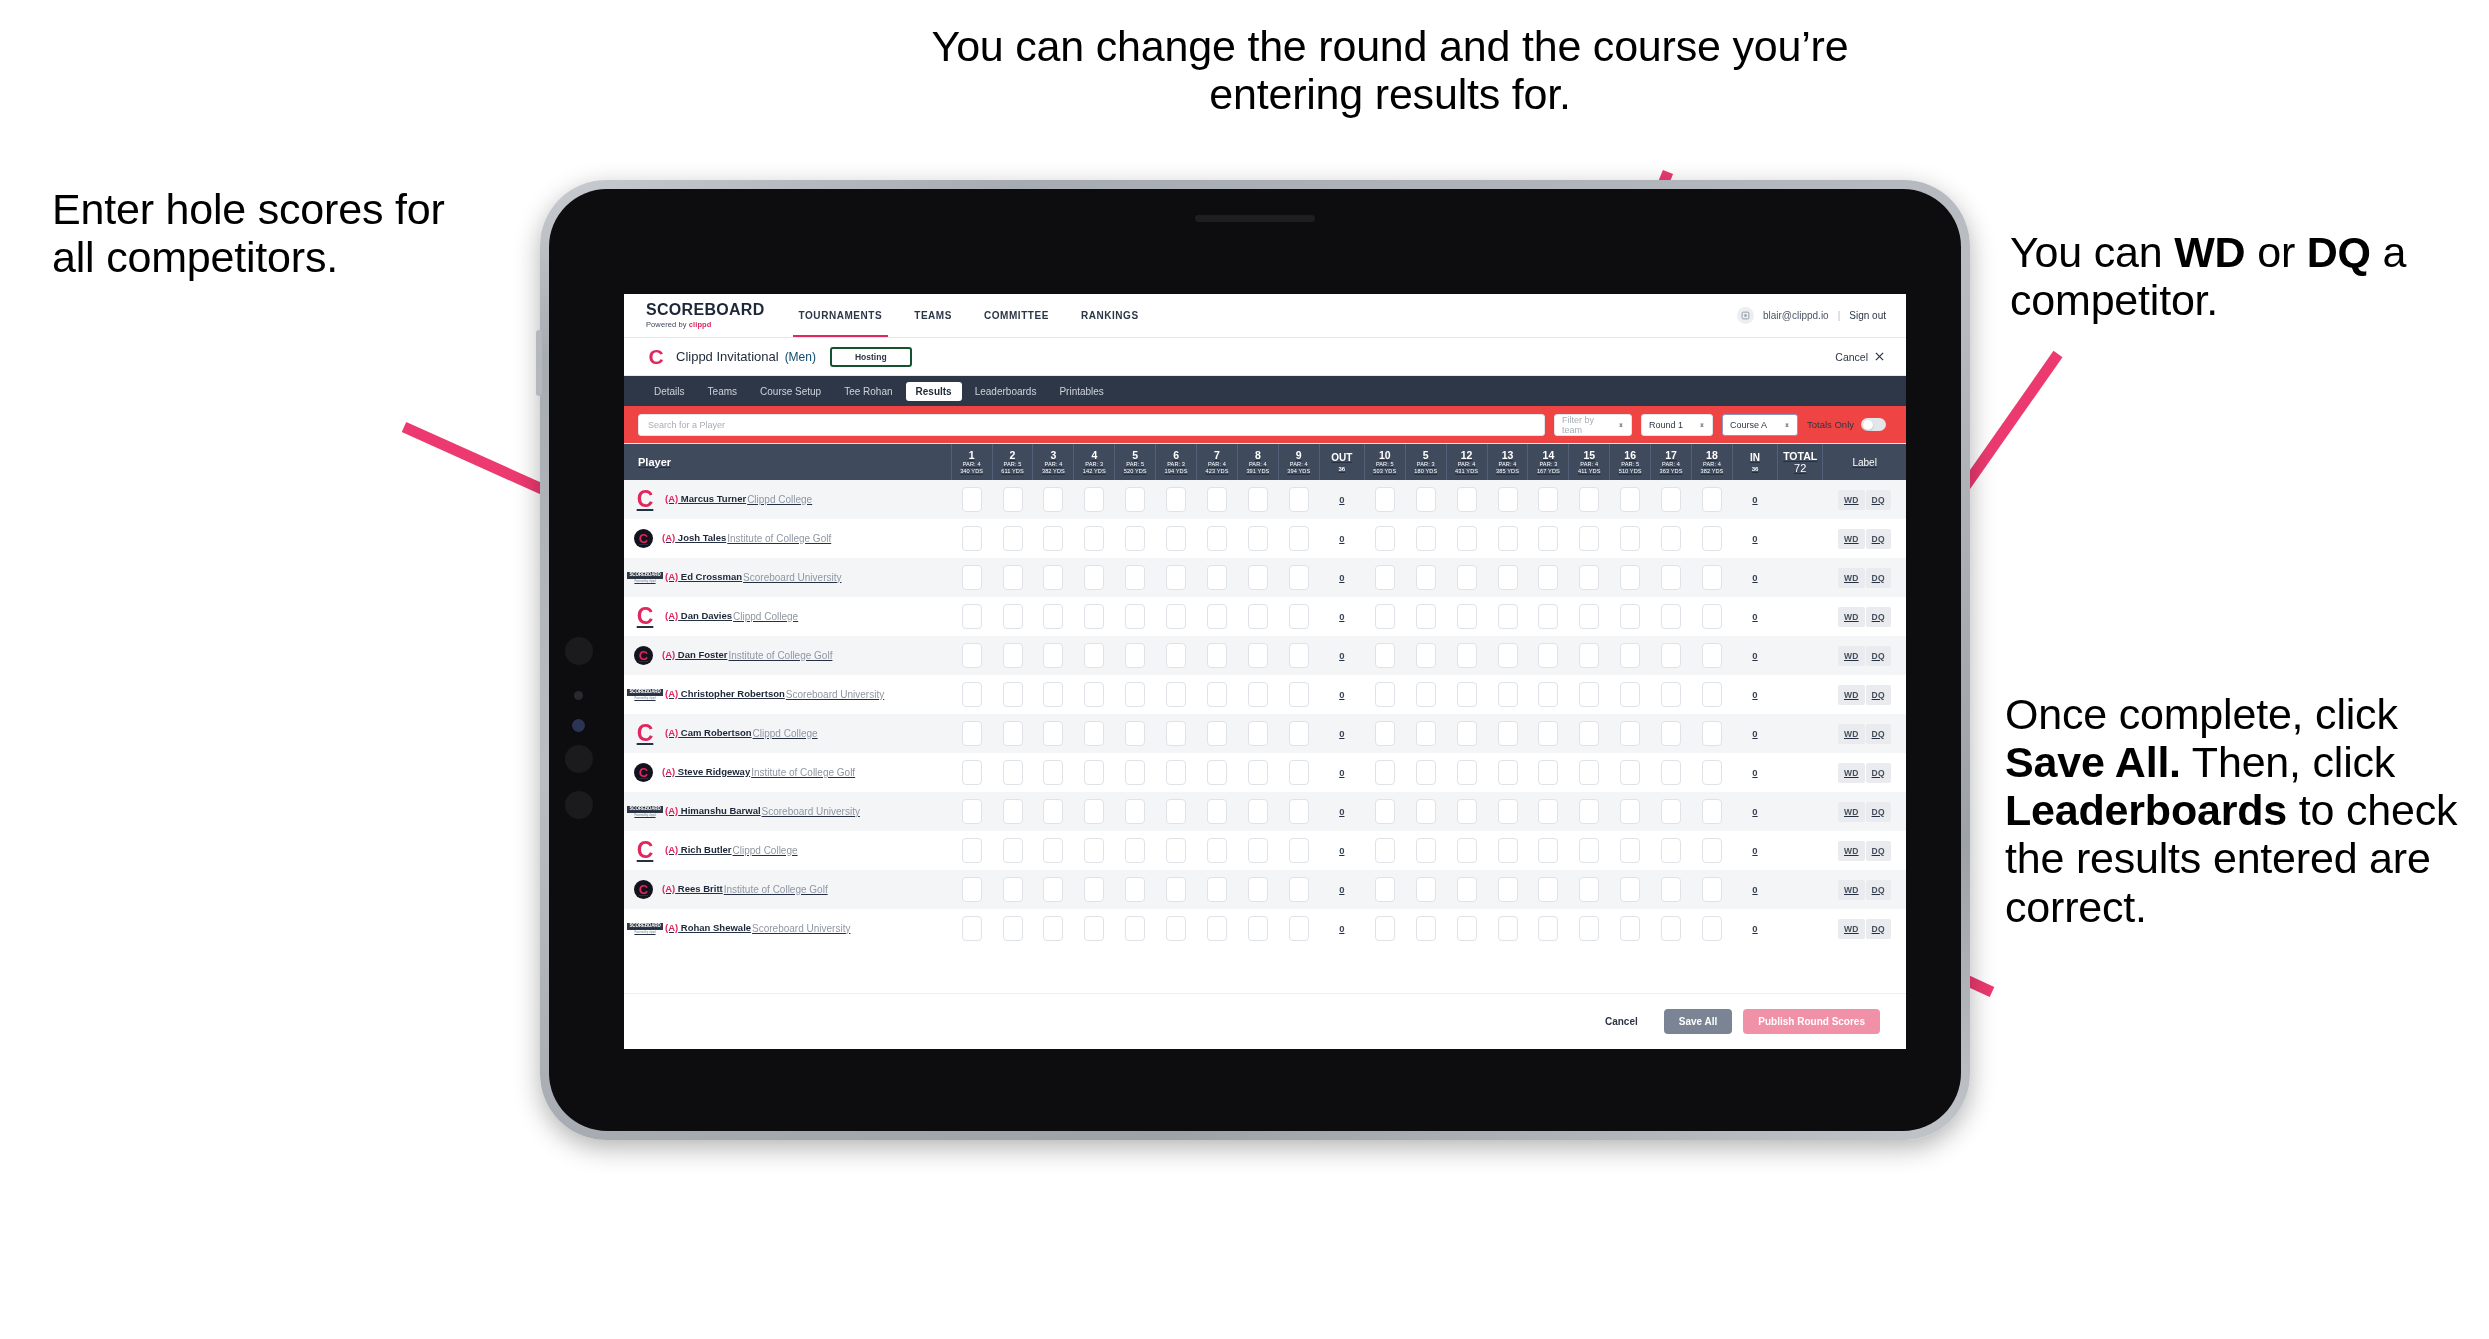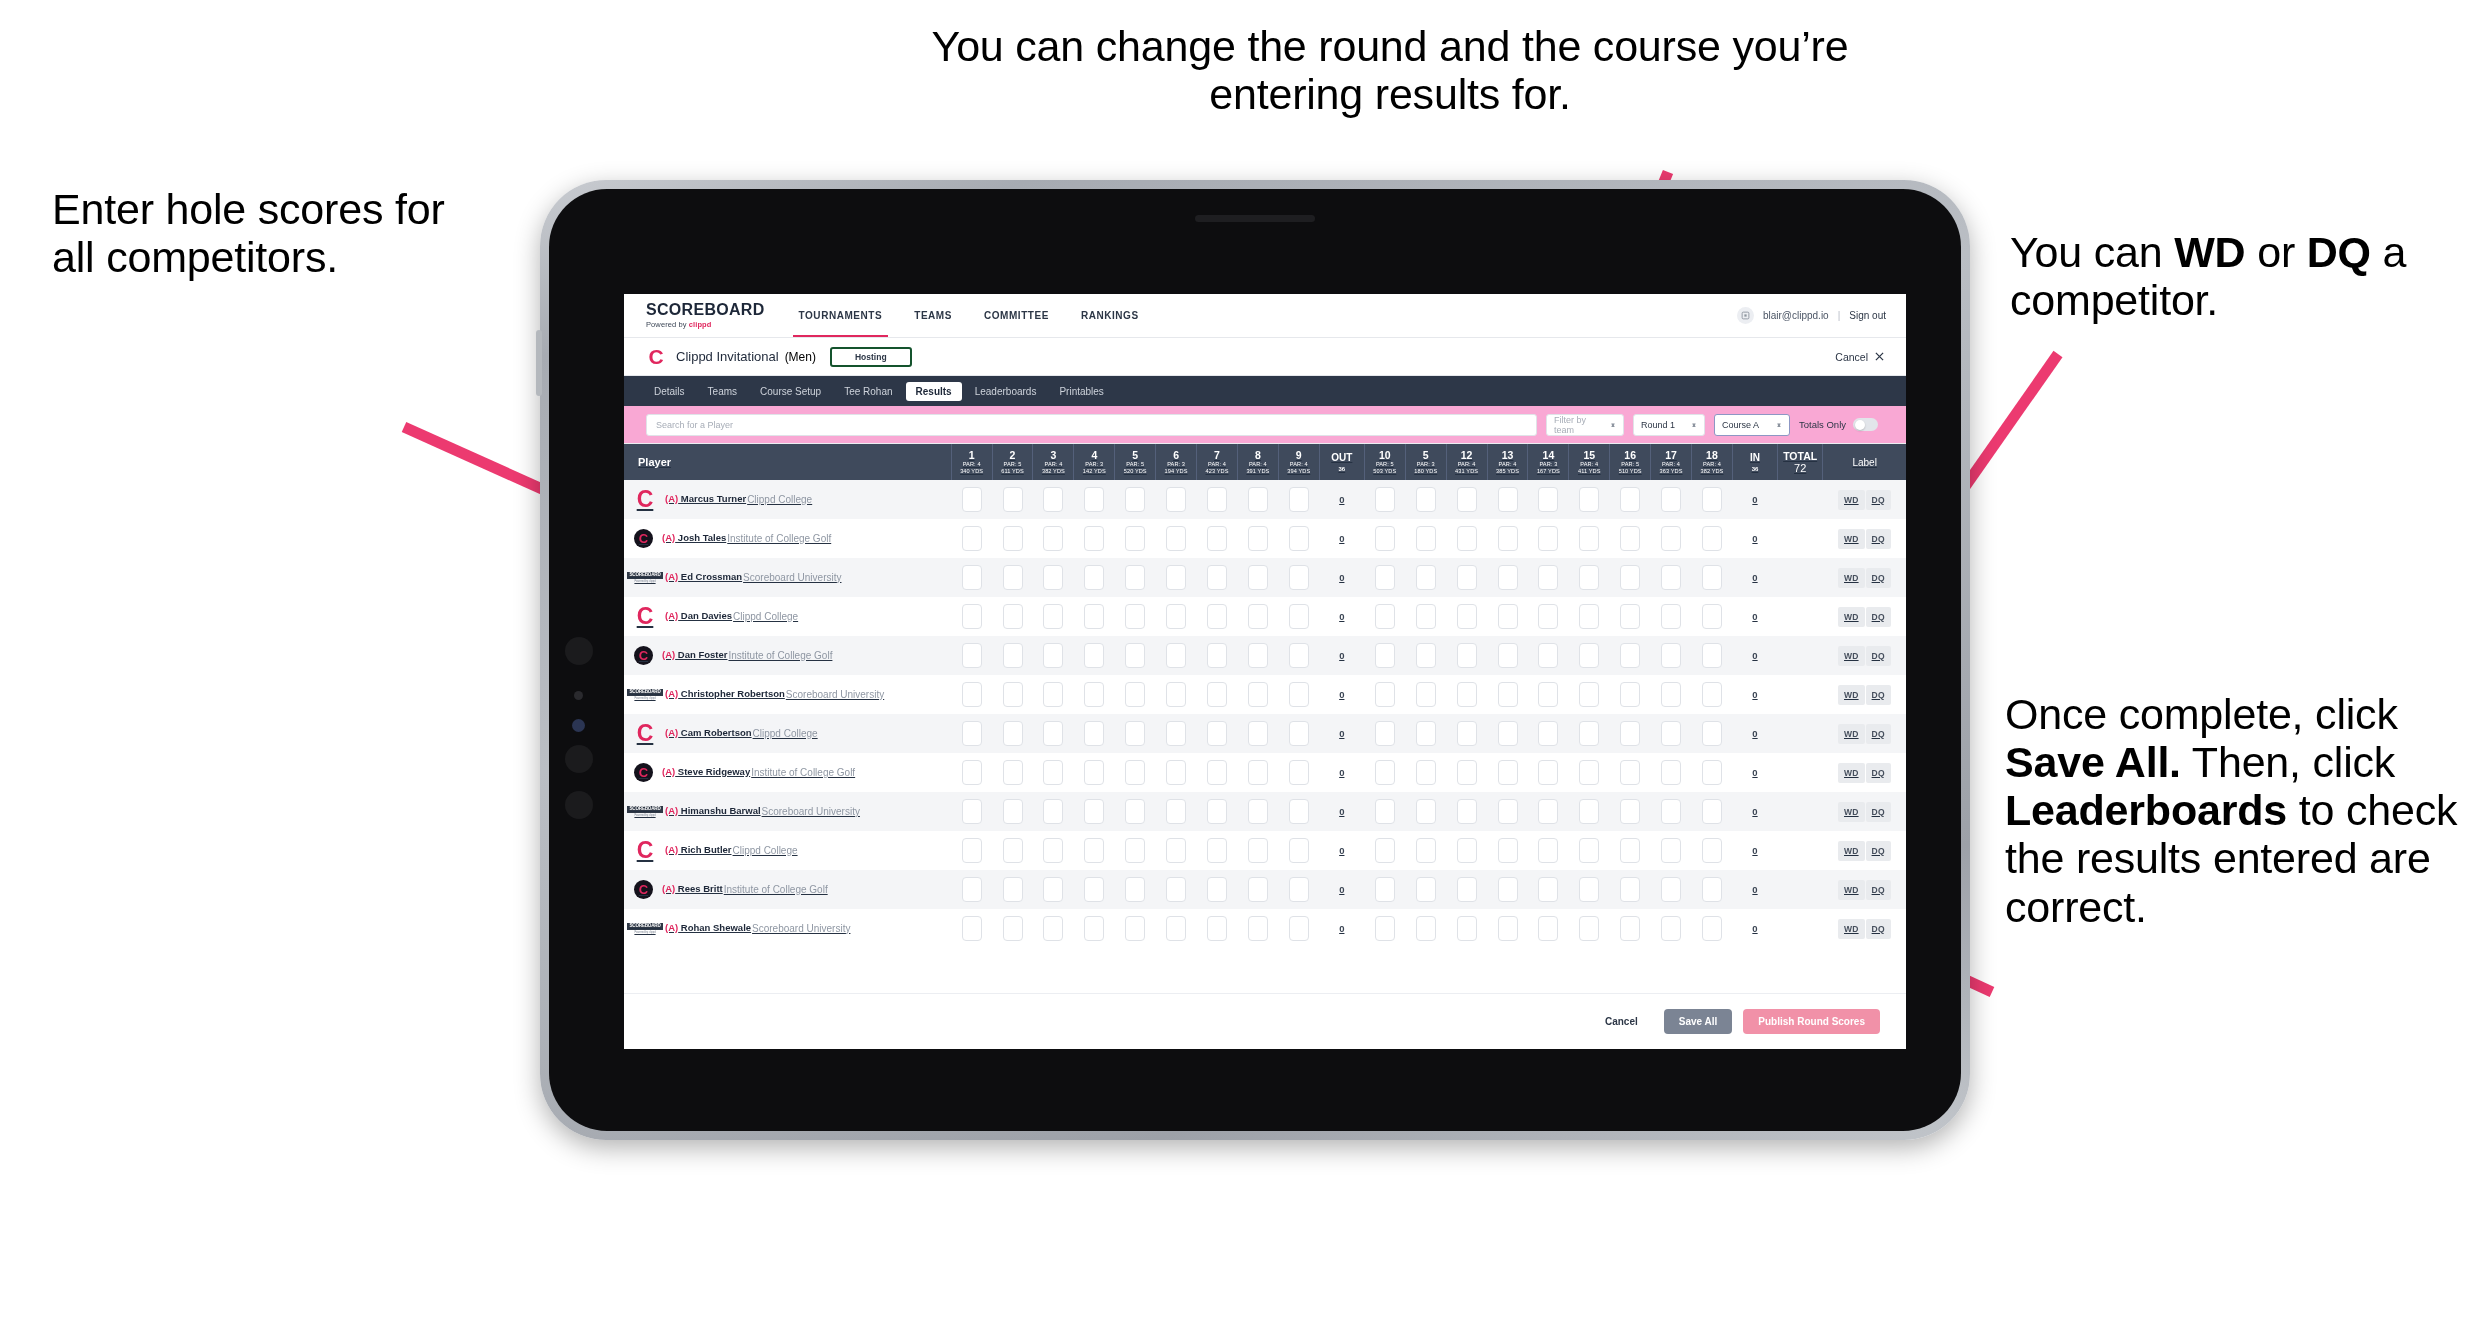--- a/index.html
+++ b/index.html
@@ -95,7 +95,7 @@
   .tlogo { width:20px; height:20px; margin-right:10px; display:flex; align-items:center; justify-content:center;
            font-weight:900; font-size:21px; color:#e0275e; font-family:"Liberation Sans",sans-serif; line-height:1;}
   .tname { font-size:13px; font-weight:400; color:#1d2738; }
-  .tgender { font-size:12px; color:#000000; margin-left:6px; }
+  .tgender { font-size:12px; color:#0c4a6e; margin-left:6px; }
   .tpill { margin-left:14px; font-size:8.5px; font-weight:700; color:#2c3646; border:2px solid #14532d;
            border-radius:3px; padding:3px 23px; }
   .tcancel { margin-left:auto; font-size:10.5px; color:#2c3646; display:flex; align-items:center; gap:7px; cursor:pointer;}

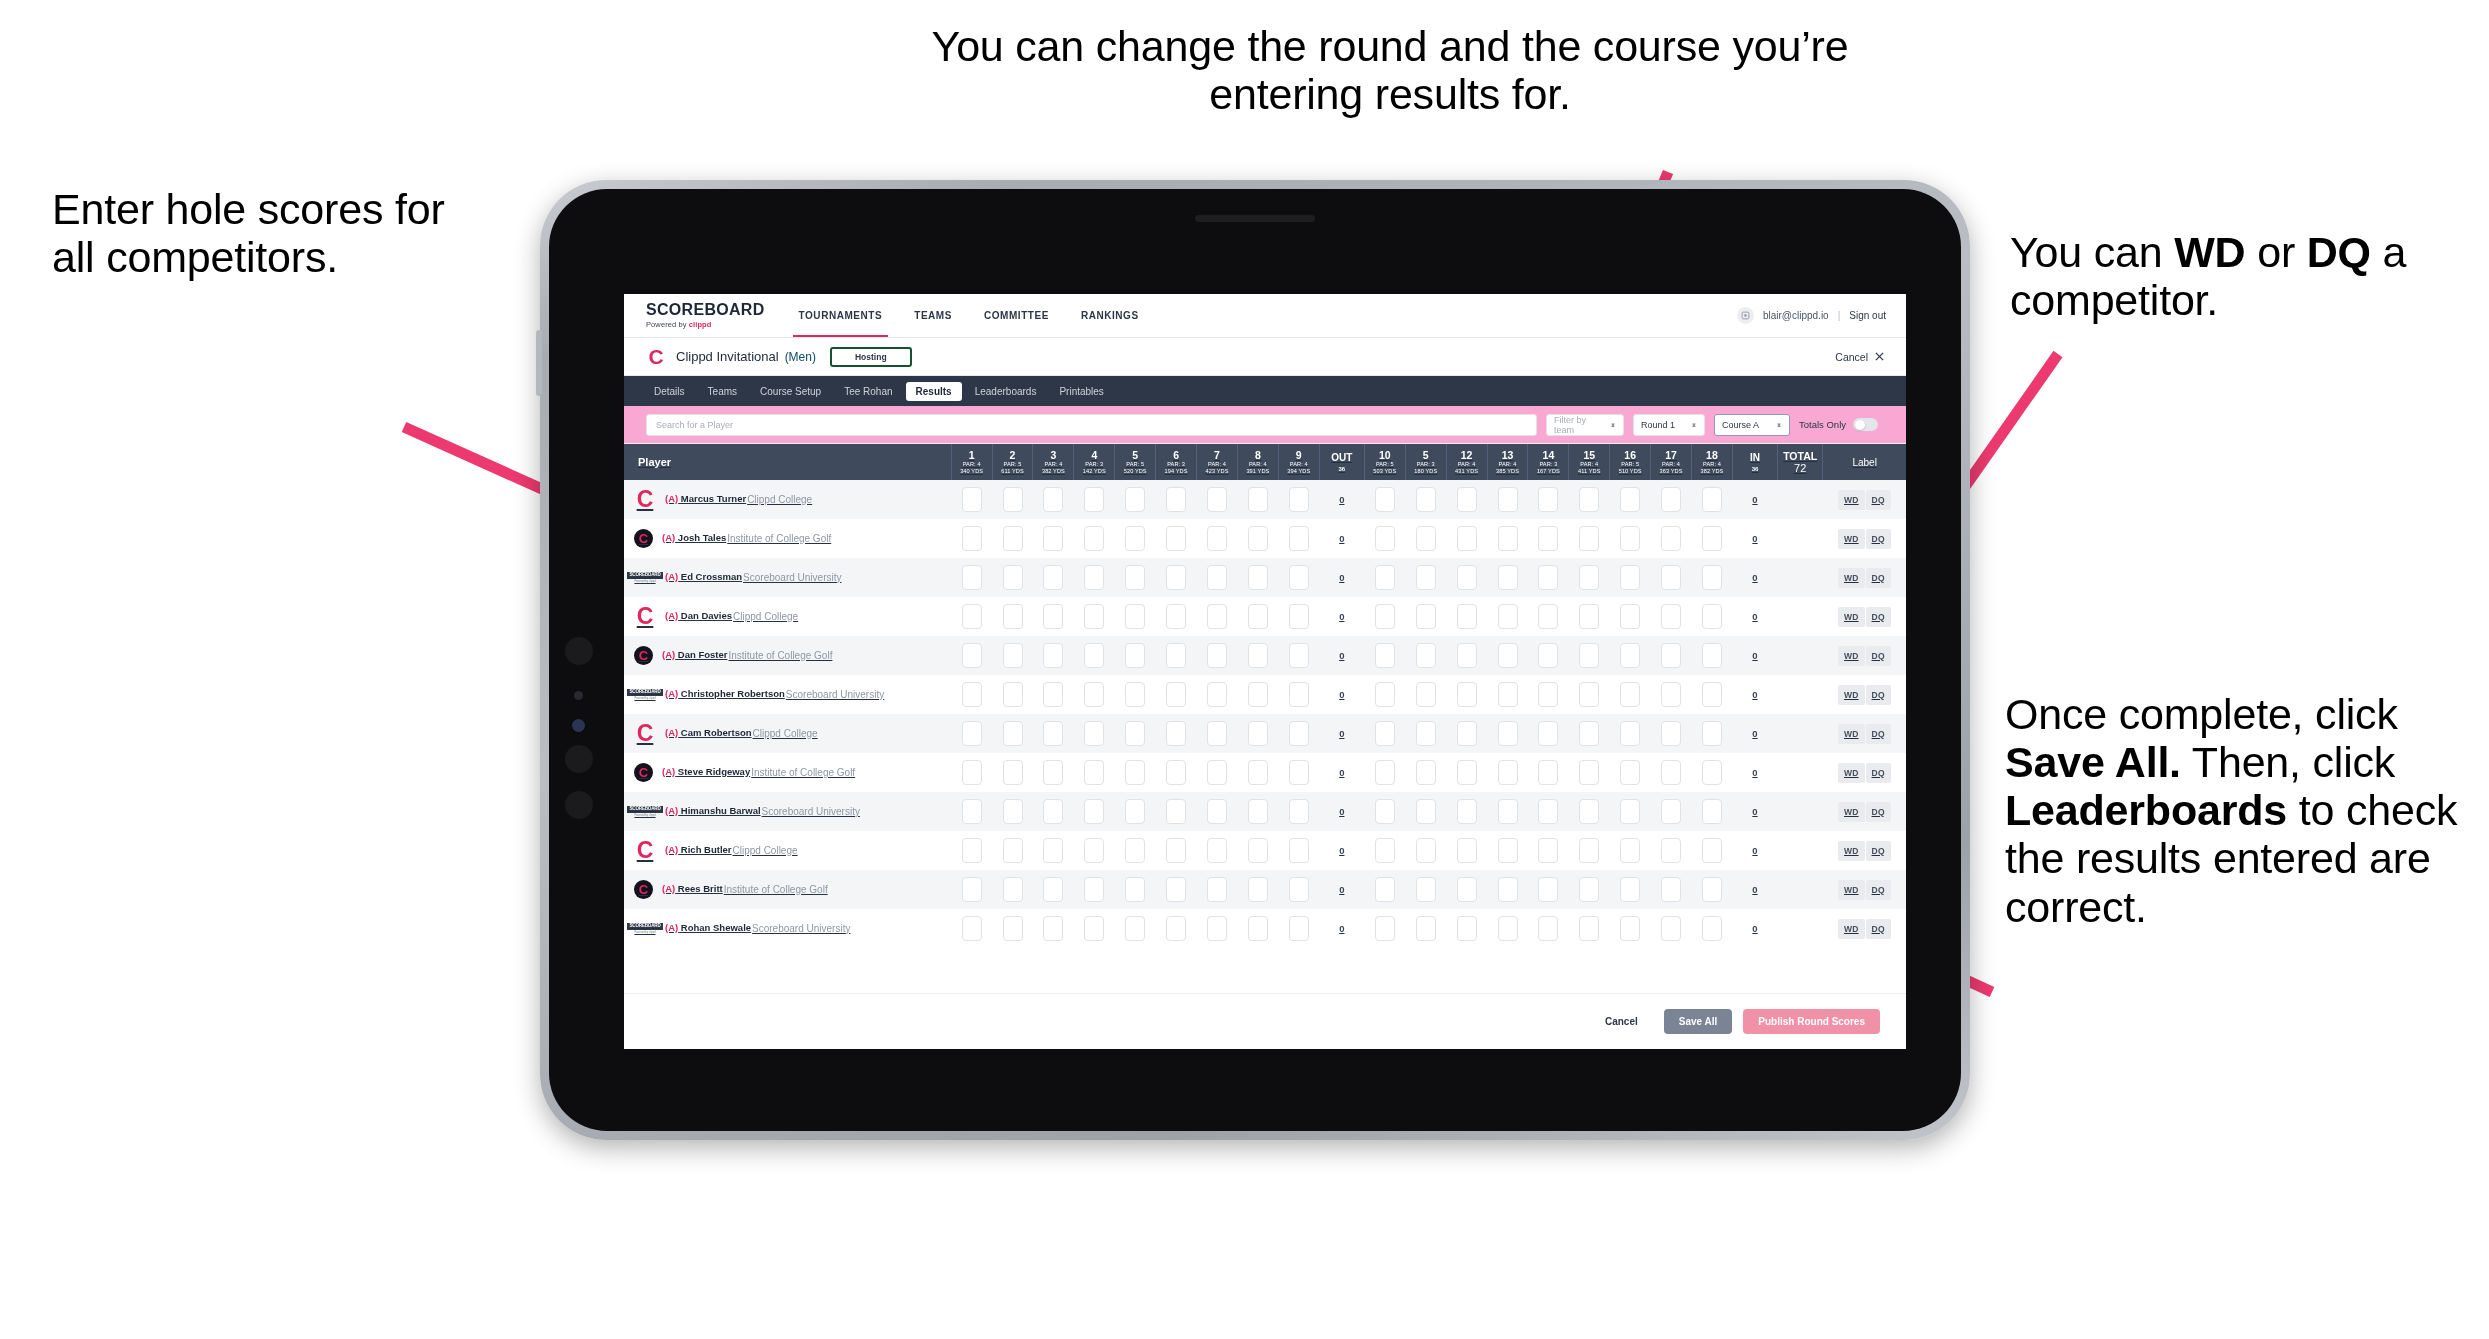--- a/index.html
+++ b/index.html
@@ -106,7 +106,7 @@
   .stab.active { background:#ffffff; color:#1d2738; font-weight:600; }
 
   
-  .fbar { height:38px; display:flex; align-items:center; padding:0 22px; gap:9px; background:#f9a8d4;
+  .fbar { height:38px; display:flex; align-items:center; padding:0 14px; gap:9px; background:#ef4444;
           border-bottom:1px solid #eceef2;}
   .search {
     flex:1; height:22px; border:1px solid #e0e3e8; border-radius:3px;

